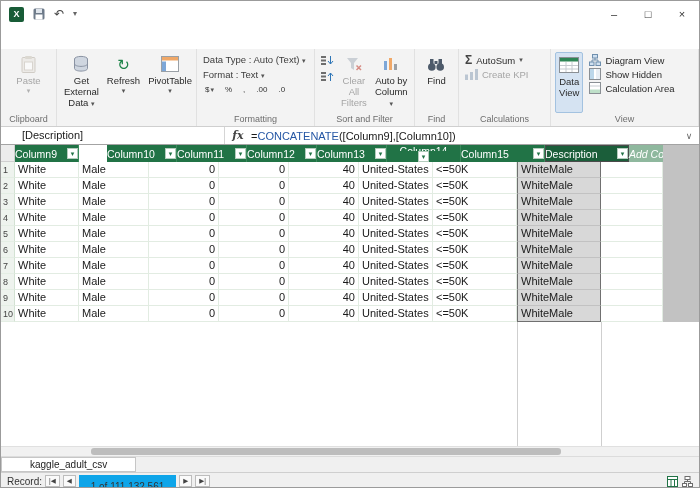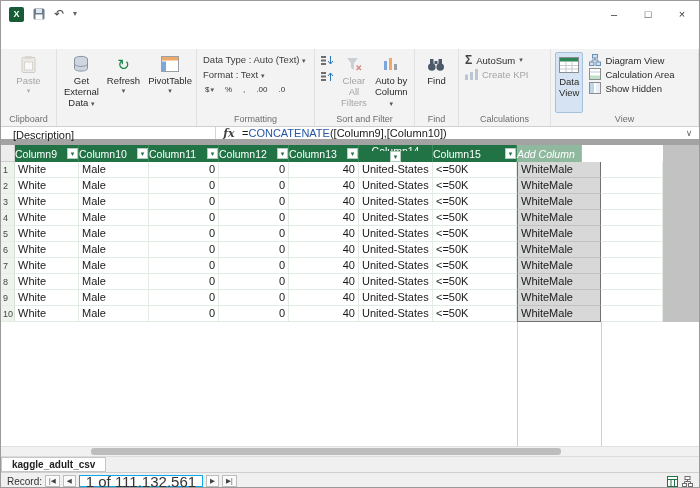--- a/index.html
+++ b/index.html
@@ -304,21 +304,21 @@
             <span>
               <svg width="12" height="12">
                   <rect x="0.5" y="0.5" width="11" height="11" fill="#fff" stroke="#8a8f94"></rect>
+                  <rect x="1" y="1" width="4" height="10" fill="#bcd7ea"></rect>
+                  <rect x="7" y="1" width="4" height="10" fill="#e8eef4"></rect>
+                </svg>
+            </span>
+            <span>Show Hidden</span>
+          </div>
+          <div class="mrow">
+            <span>
+              <svg width="12" height="12">
+                  <rect x="0.5" y="0.5" width="11" height="11" fill="#fff" stroke="#8a8f94"></rect>
                   <line x1="1" y1="4" x2="11" y2="4" stroke="#c6cbd0"></line>
                   <rect x="1" y="7.5" width="10" height="3.5" fill="#bfe0c9"></rect>
                 </svg>
             </span>
             <span>Calculation Area</span>
-          </div>
-          <div class="mrow">
-            <span>
-              <svg width="12" height="12">
-                  <rect x="0.5" y="0.5" width="11" height="11" fill="#fff" stroke="#8a8f94"></rect>
-                  <rect x="1" y="1" width="4" height="10" fill="#bcd7ea"></rect>
-                  <rect x="7" y="1" width="4" height="10" fill="#e8eef4"></rect>
-                </svg>
-            </span>
-            <span>Show Hidden</span>
           </div>
         </div>
       </div>

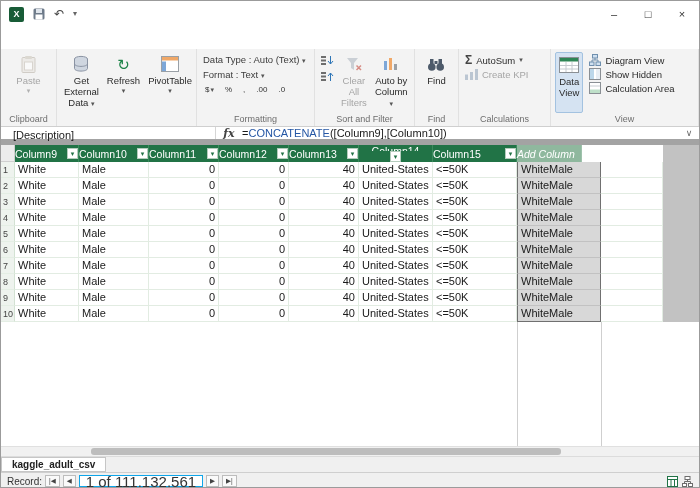--- a/index.html
+++ b/index.html
@@ -50,7 +50,7 @@
   .viewsel { background:#d5e3f2; border:1px solid #a3c2e0; border-radius:2px; }
 
   
-  .formulabar { top:126px; height:18px; background:#fff; border-bottom:6px solid #a3a3a3; display:flex; align-items:center; }
+  .formulabar { top:126px; height:18px; background:#fff; border-bottom:1px solid #a3a3a3; display:flex; align-items:center;padding-left:9px; }
   .namebox { width:215px; height:100%; line-height:17px; padding-left:12px; border-right:1px solid #d5d5d5; font-size:11px; }
   .fx { width:26px; text-align:center; font-family:"DejaVu Serif", serif; font-style:italic; font-weight:bold; color:#444; }
   .formula { flex:1; font-size:11px; white-space:nowrap; }

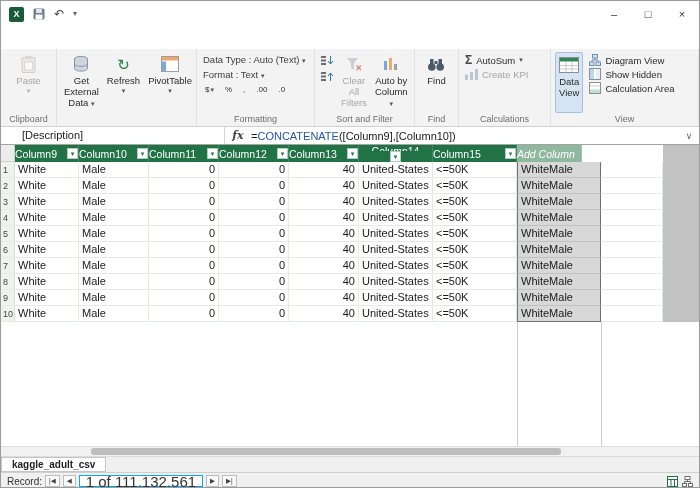--- a/index.html
+++ b/index.html
@@ -344,7 +344,7 @@
           <span class="hlabel">Column9</span>
           <span class="fbtn">▾</span>
         </div>
-        <div class="hcell" style="width: 70px;">
+        <div class="hcell" style="width: 70px; margin-left: 28px;">
           <span class="hlabel">Column10</span>
           <span class="fbtn">▾</span>
         </div>

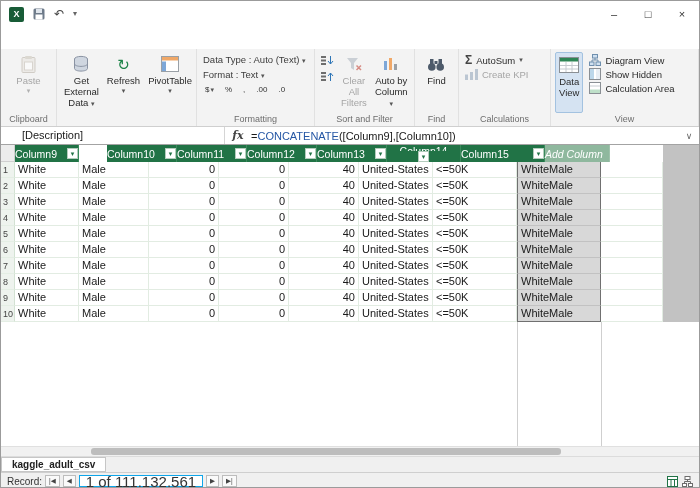--- a/index.html
+++ b/index.html
@@ -368,6 +368,10 @@
           <span class="hlabel">Column15</span>
           <span class="fbtn">▾</span>
         </div>
+        <div class="hcell sel" style="width: 84px;">
+          <span class="hlabel">Description</span>
+          <span class="fbtn">▾</span>
+        </div>
         <div class="hcell addcol" style="width: 65px;">Add Column</div>
       </div>
     <div id="grid-rows">

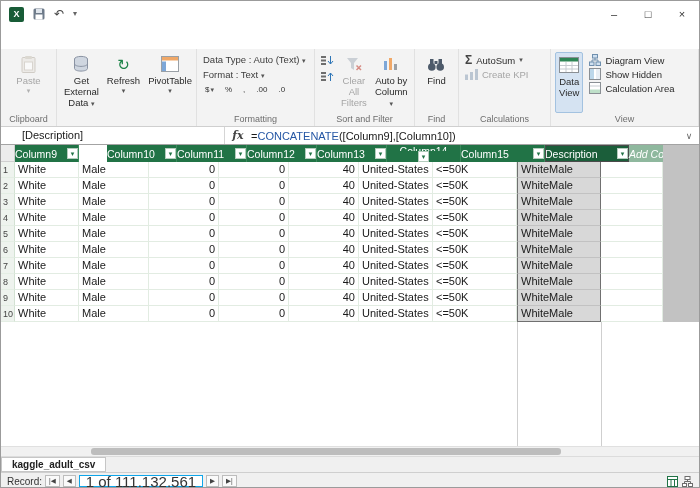--- a/index.html
+++ b/index.html
@@ -84,7 +84,7 @@
   .hscroll { top:445px; height:10px; background:#f1f1f1; border-top:1px solid #e0e0e0; }
   .hthumb { position:absolute; left:90px; top:1px; width:470px; height:7px; background:#bdbdbd; border-radius:3px; }
   .sheettabs { top:455px; height:16px; background:#f0f0f0; border-top:1px solid #dcdcdc; display:flex; align-items:stretch; }
-  .sheettab { padding:0 10px; background:#fff; border:1px solid #c6c6c6; font-size:10px; font-weight:bold;
+  .sheettab { padding:0 28px; background:#fff; border:1px solid #c6c6c6; font-size:10px; font-weight:normal;
               color:#222; line-height:14px; }
   .statusbar { top:471px; height:17px; background:#f0f0f0; border-top:1px solid #cfcfcf;
                display:flex; align-items:center; padding:0 6px; font-size:10px; color:#333; gap:3px; }

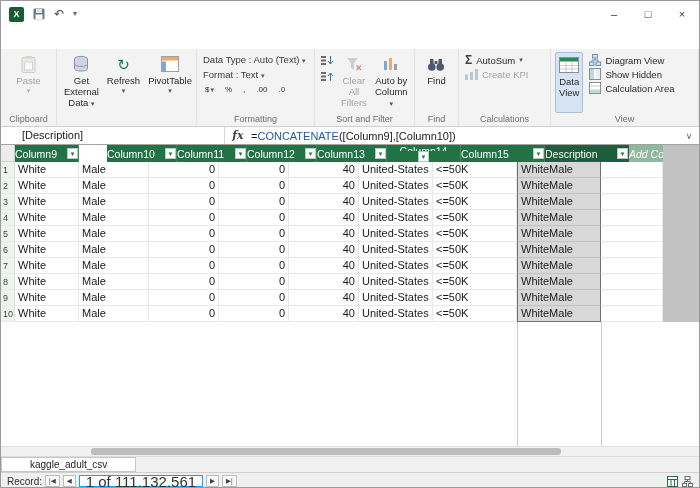--- a/index.html
+++ b/index.html
@@ -90,7 +90,7 @@
                display:flex; align-items:center; padding:0 6px; font-size:10px; color:#333; gap:3px; }
   .navbtn { border:1px solid #bdbdbd; background:#fafafa; font-size:6.5px; line-height:10px; height:12px;
             padding:0 3px; display:inline-flex; align-items:center; color:#444; }
-  .recpos { border:1px solid #0ea5e9; background:#fff; padding:0 6px; height:12px; line-height:11px; font-size:15px;text-align:right; }
+  .recpos { border:6px solid #0ea5e9; background:#fff; padding:0 6px; height:12px; line-height:11px; font-size:10px;text-align:right; }
   .sb-icons { margin-left:auto; display:flex; gap:4px; align-items:center; }
   svg { display:block; }
 </style>

